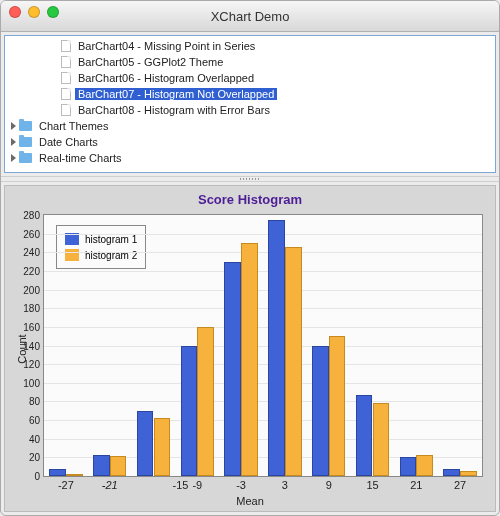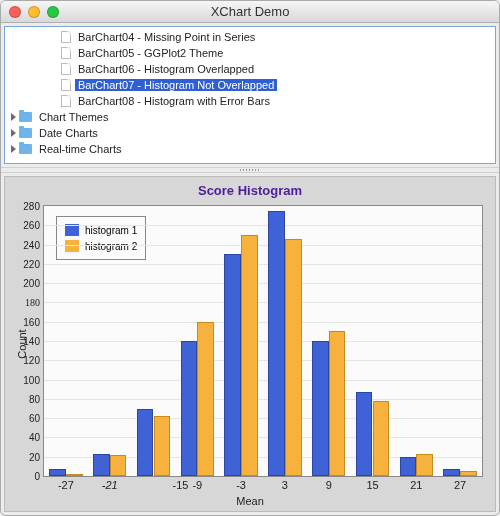--- a/index.html
+++ b/index.html
@@ -5,7 +5,7 @@
   * { box-sizing: border-box; margin: 0; padding: 0; }
   body { font-family: "Lucida Grande", "Helvetica Neue", Arial, sans-serif; font-size: 11px; background: #ececec; width: 500px; height: 516px; overflow: hidden; }
   .window { width: 500px; height: 516px; background: #ececec; border: 1px solid #aaa; border-radius: 6px; overflow: hidden; display: flex; flex-direction: column; }
-  .titlebar { height: 22px; background: linear-gradient(#f6f6f6, #d8d8d8); border-bottom: 1px solid #b0b0b0; display: flex; align-items: center; position: relative; }
+  .titlebar { height: 31px; background: linear-gradient(#f6f6f6, #d8d8d8); border-bottom: 1px solid #b0b0b0; display: flex; align-items: center; position: relative; }
   .traffic { position: absolute; left: 8px; top: 5px; display: flex; gap: 7px; }
   .tl-btn { width: 12px; height: 12px; border-radius: 50%; border: 0.5px solid rgba(0,0,0,0.2); }
   .tl-close { background: #ff5f57; }

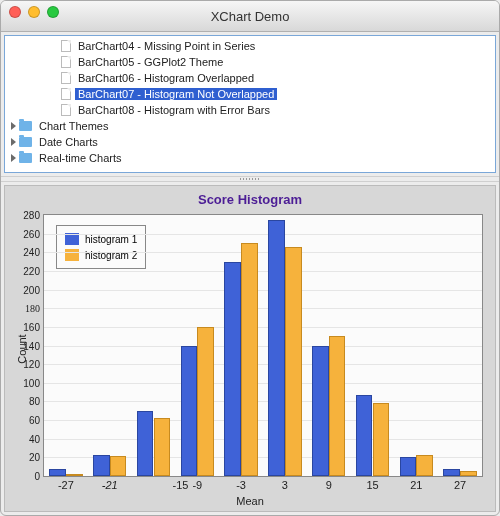--- a/index.html
+++ b/index.html
@@ -138,7 +138,7 @@
           <div class="ytick-line" style="top: 42.8571%;"></div>
           <div class="ytick" style="bottom: 57.1429%;">160</div>
           <div class="ytick-line" style="top: 35.7143%;"></div>
-          <div class="ytick" style="bottom: 64.2857%; font-family: Liberation Serif, serif;">180</div>
+          <div class="ytick" style="bottom: 64.2857%;">180</div>
           <div class="ytick-line" style="top: 28.5714%;"></div>
           <div class="ytick" style="bottom: 71.4286%;">200</div>
           <div class="ytick-line" style="top: 21.4286%;"></div>

